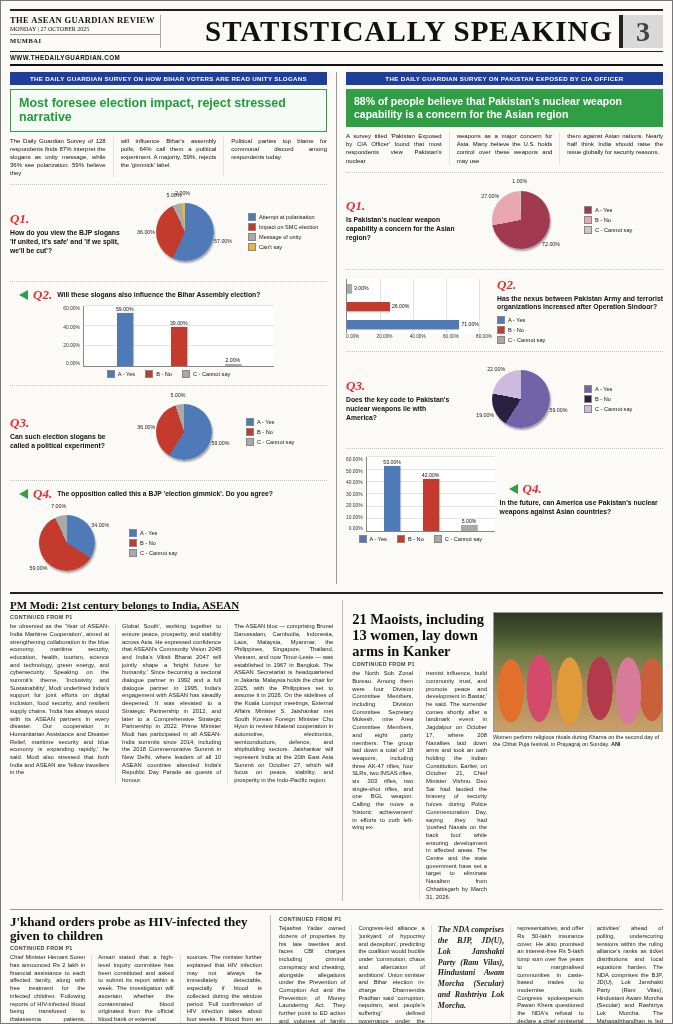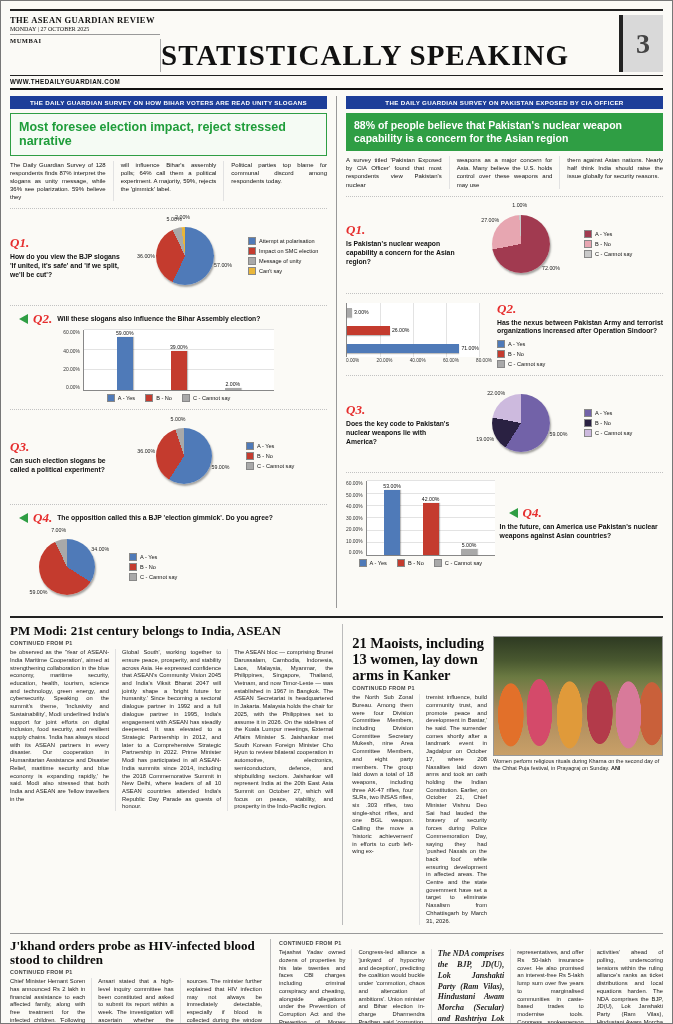--- a/index.html
+++ b/index.html
@@ -12,7 +12,7 @@
   .m1{font-size:8.5px;font-weight:bold;letter-spacing:.4px;}
   .m2{font-size:6px;margin-top:1px;border-bottom:1px solid #999;padding-bottom:2px;}
   .m3{font-size:6.5px;font-weight:bold;margin-top:2px;letter-spacing:.5px;}
-  .title-wrap{flex:1;display:flex;align-items:center;justify-content:flex-start;border-left:1px solid #aaa;margin-top:24px;}
+  .title-wrap{flex:1;display:flex;align-items:center;justify-content:flex-end;border-left:1px solid #aaa;}
   .title{font-family:"Liberation Serif",serif;font-size:29px;font-weight:bold;letter-spacing:1px;white-space:nowrap;}
   .pageno{width:40px;margin-left:6px;background:#d9d9d9;border-left:4px solid #222;display:flex;align-items:center;justify-content:center;
           font-family:"Liberation Serif",serif;font-size:28px;font-weight:bold;color:#444;}

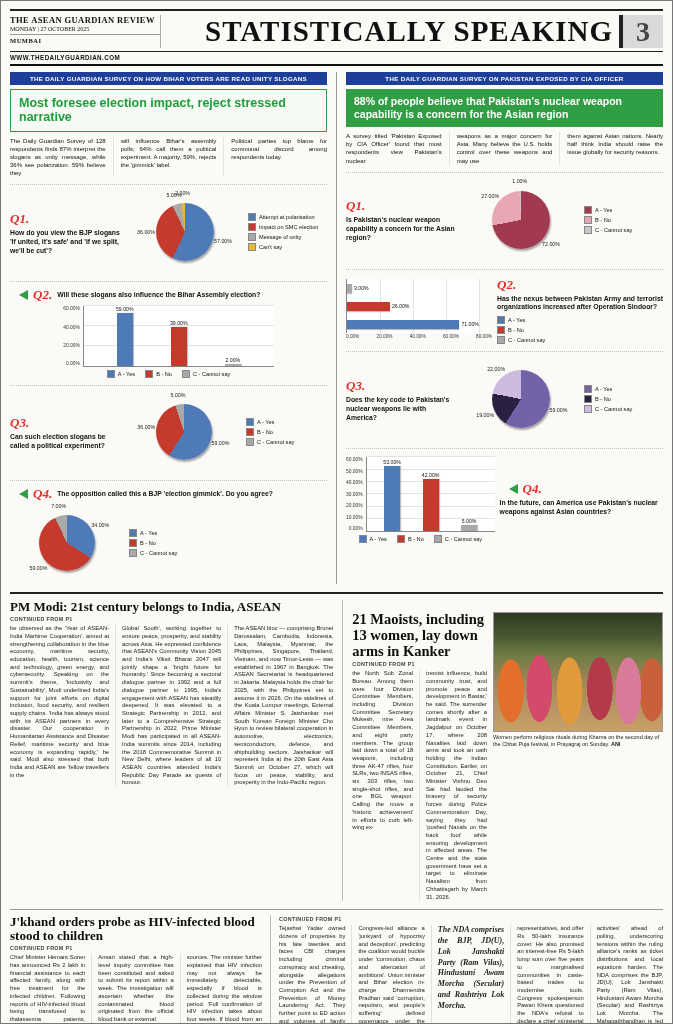--- a/index.html
+++ b/index.html
@@ -67,7 +67,7 @@
   .col + .col{border-left:1px solid #e0e0e0;padding-left:6px;}
   .row-a{display:flex;gap:9px;}
   .art-modi{flex:1.04;min-width:0;border-right:1px solid #bbb;padding-right:9px;}
-  .art-modi h2{font-size:13px;}
+  .art-modi h2{font-size:11px;text-decoration:underline;}
   .art-maoist{flex:1;min-width:0;margin-top:12px;}
   .art-maoist h2{font-size:14.5px;}
   .maoist-grid{display:flex;gap:6px;}

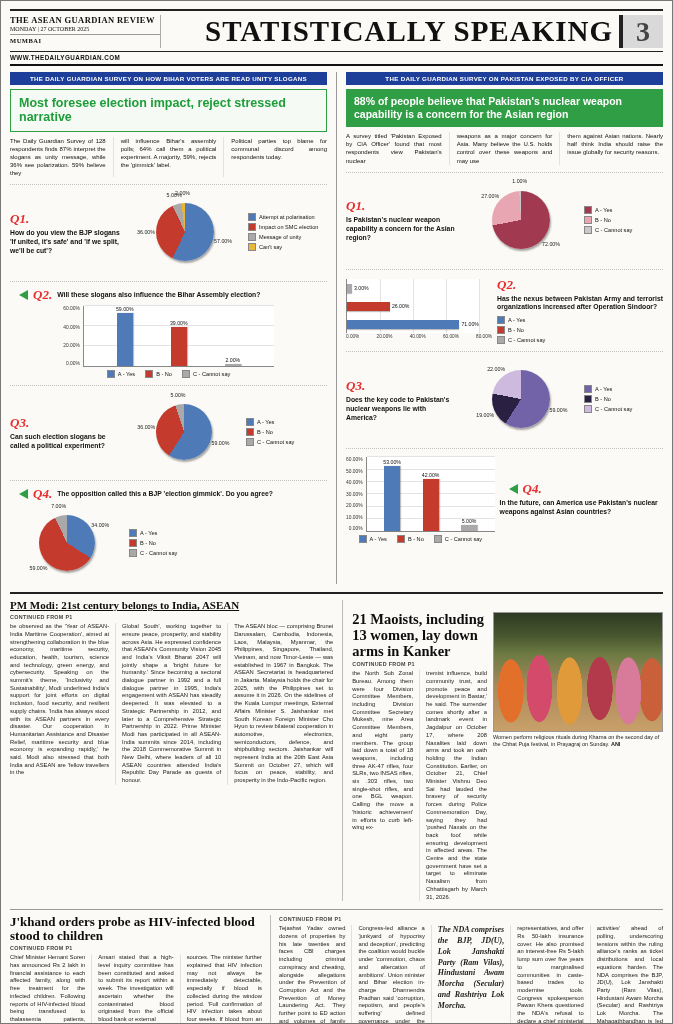--- a/index.html
+++ b/index.html
@@ -466,7 +466,7 @@
 
     <div class="row-b">
       <article class="art-jk">
-        <h2>J'khand orders probe as HIV-infected blood stood to children</h2>
+        <h2>J'khand orders probe as HIV-infected they given to children</h2>
         <div class="kicker">CONTINUED FROM P1</div>
         <div class="cols">
           <div class="col">

